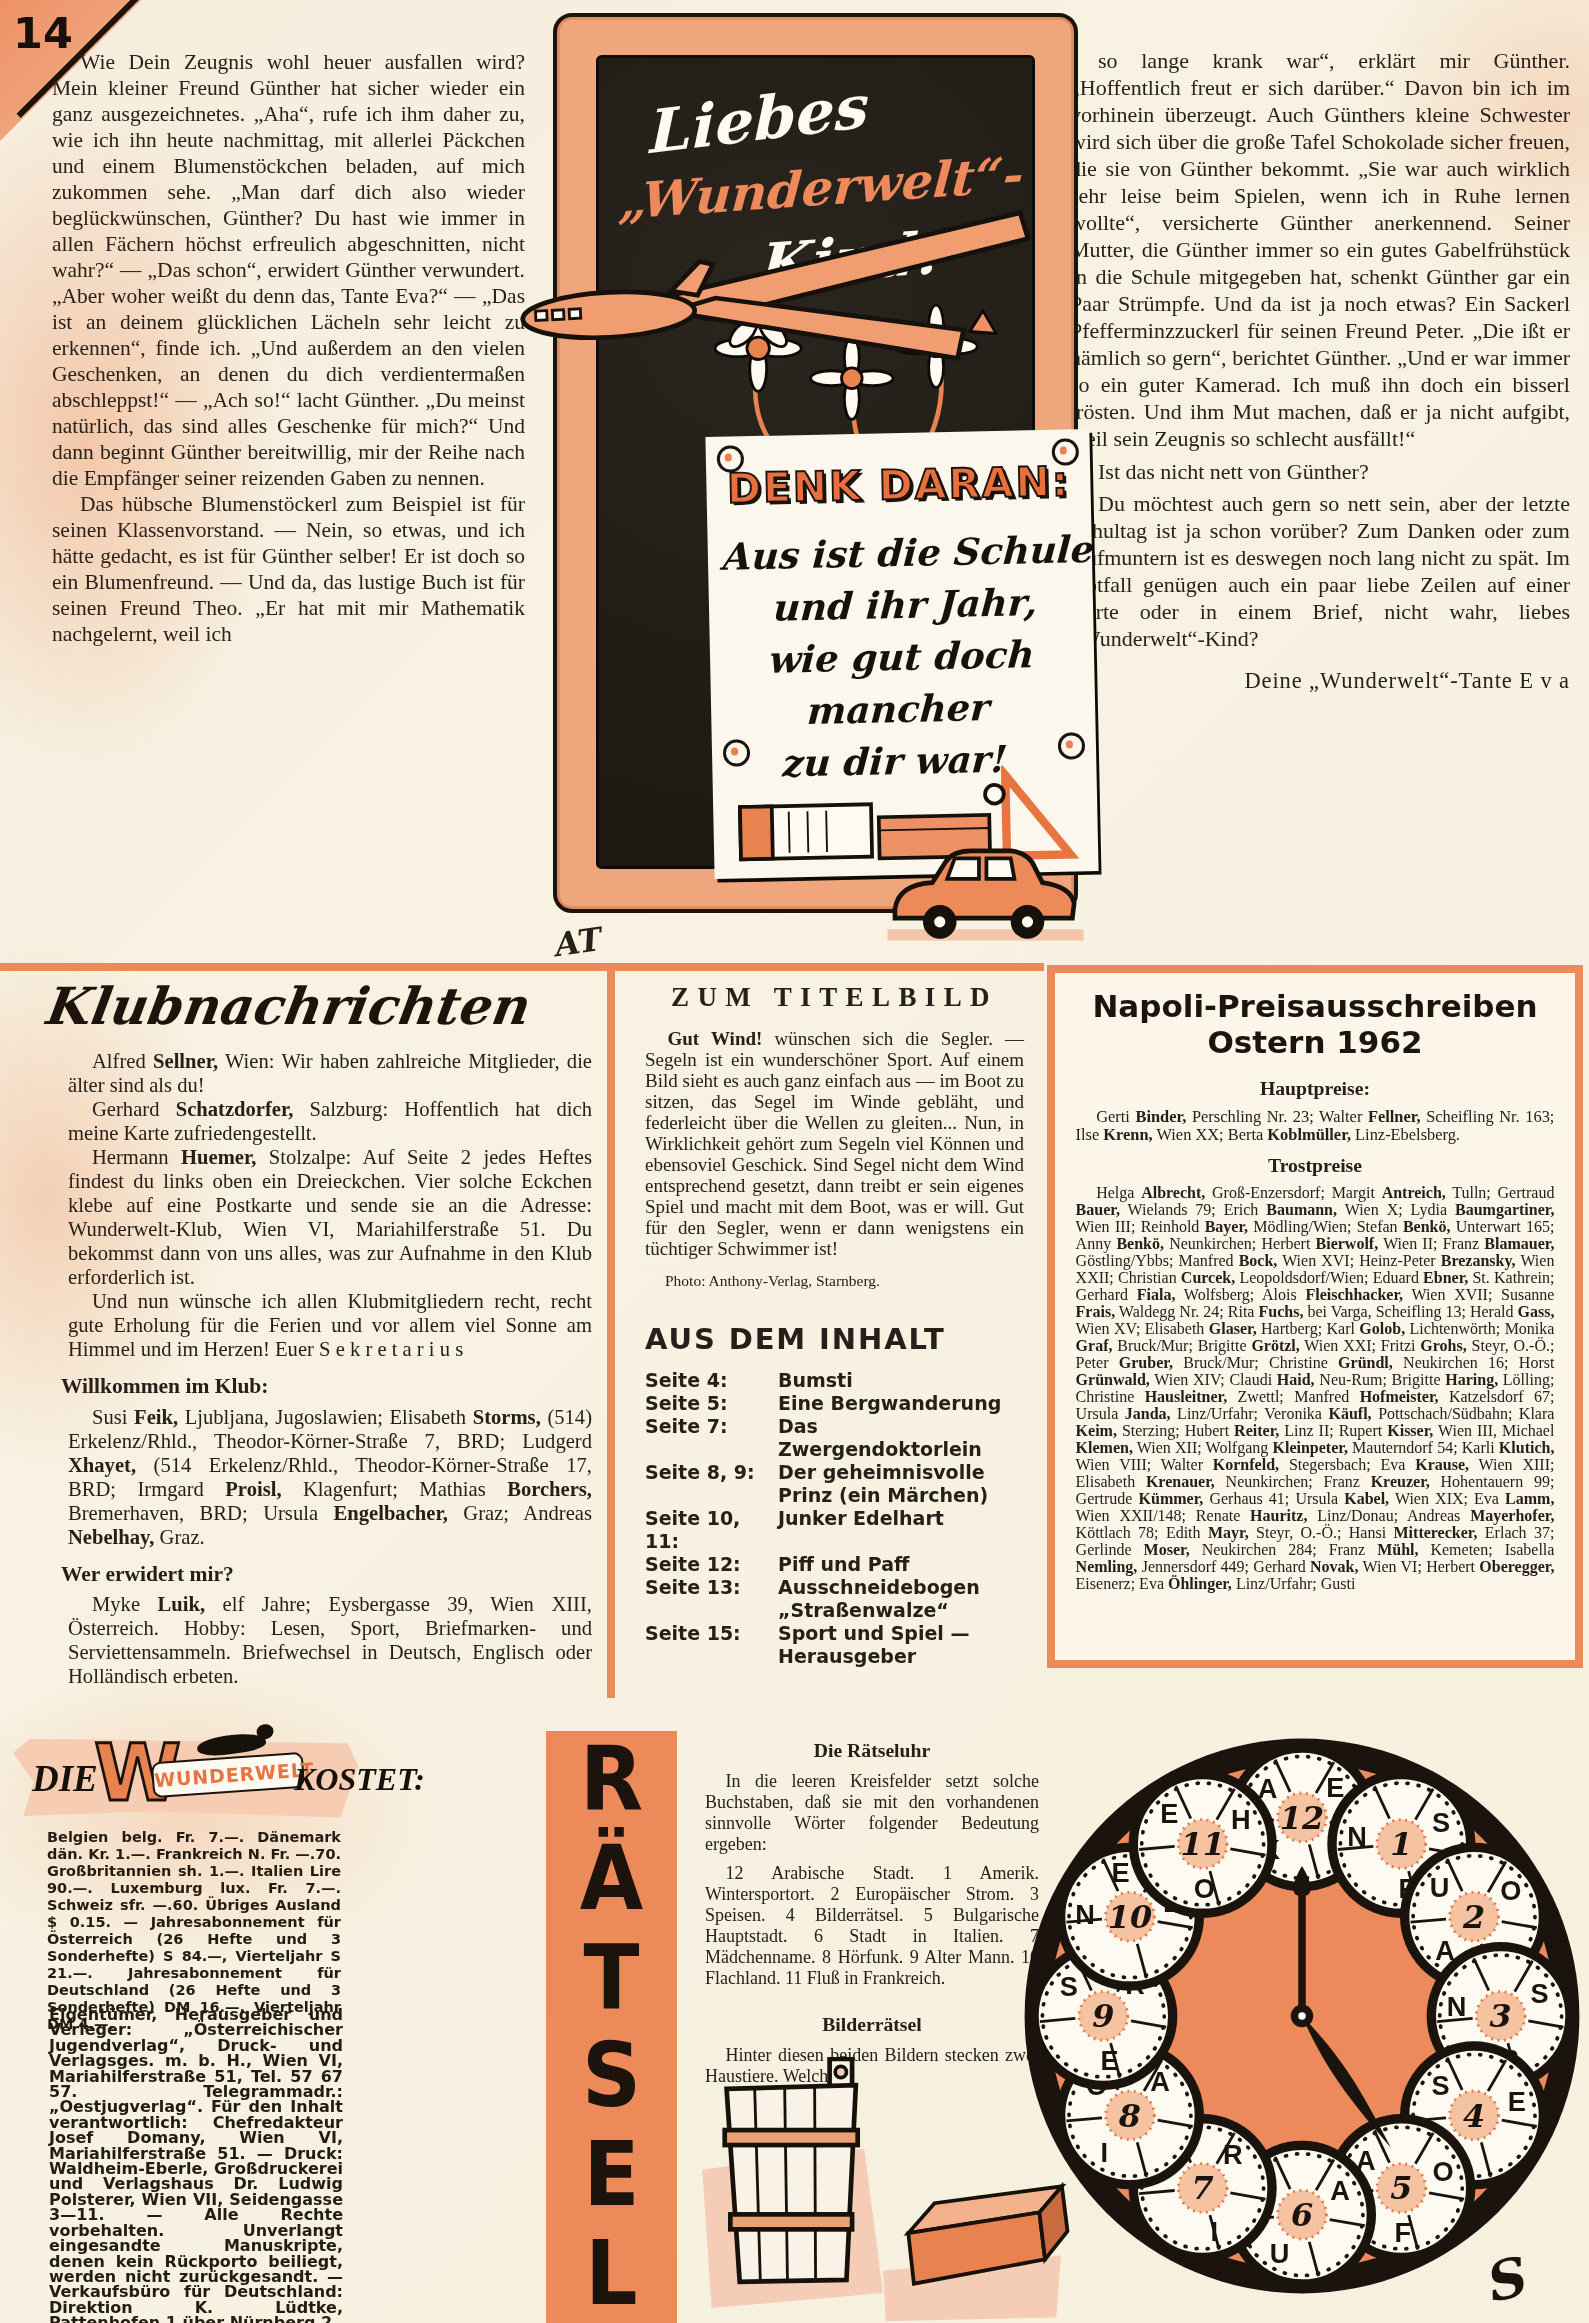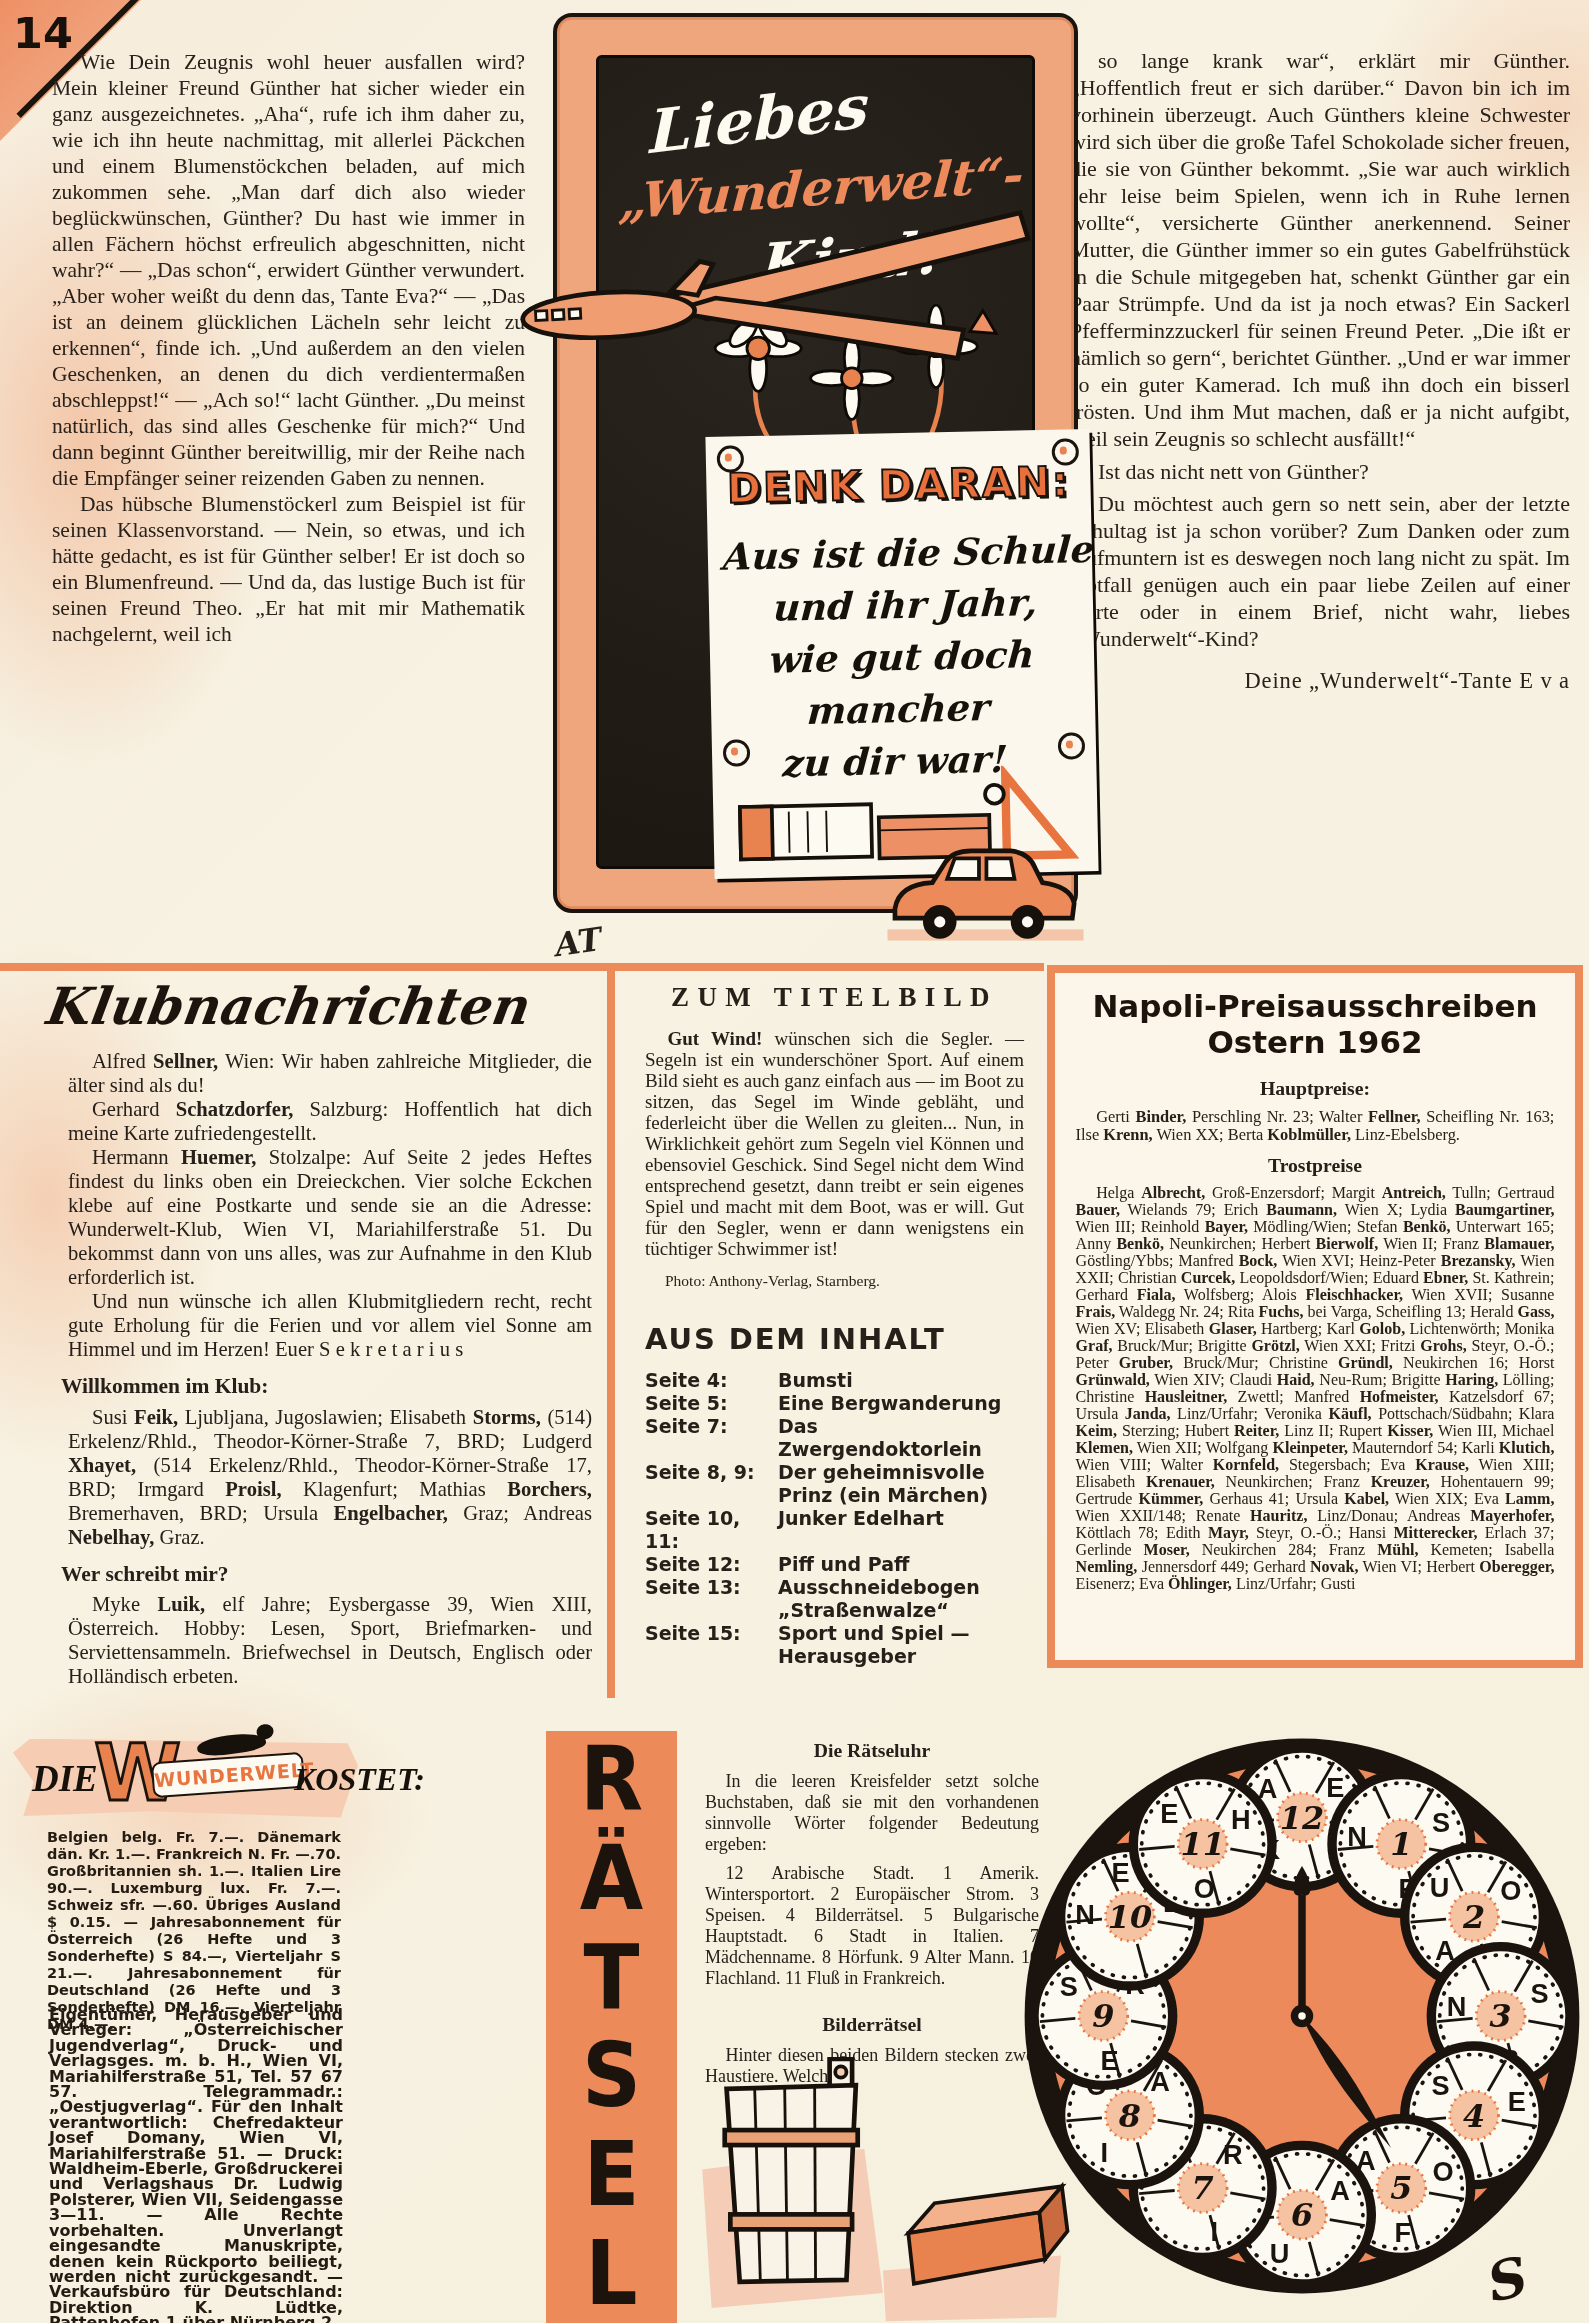--- a/index.html
+++ b/index.html
@@ -216,7 +216,7 @@
     <div class="klubtext">
         <p>Susi <b>Feik,</b> Ljubljana, Jugoslawien; Elisabeth <b>Storms,</b> (514) Erkelenz/Rhld., Theodor-Körner-Straße 7, BRD; Ludgerd <b>Xhayet,</b> (514 Erkelenz/Rhld., Theodor-Körner-Straße 17, BRD; Irmgard <b>Proisl,</b> Klagenfurt; Mathias <b>Borchers,</b> Bremerhaven, BRD; Ursula <b>Engelbacher,</b> Graz; Andreas <b>Nebelhay,</b> Graz.</p>
       </div>
-    <h3 class="subhead">Wer schreibt mir?</h3>
+    <h3 class="subhead">Wer erwidert mir?</h3>
     <div class="klubtext">
         <p>Myke <b>Luik,</b> elf Jahre; Eysbergasse 39, Wien XIII, Österreich. Hobby: Lesen, Sport, Briefmarken- und Serviettensammeln. Briefwechsel in Deutsch, Englisch oder Holländisch erbeten.</p>
       </div>

